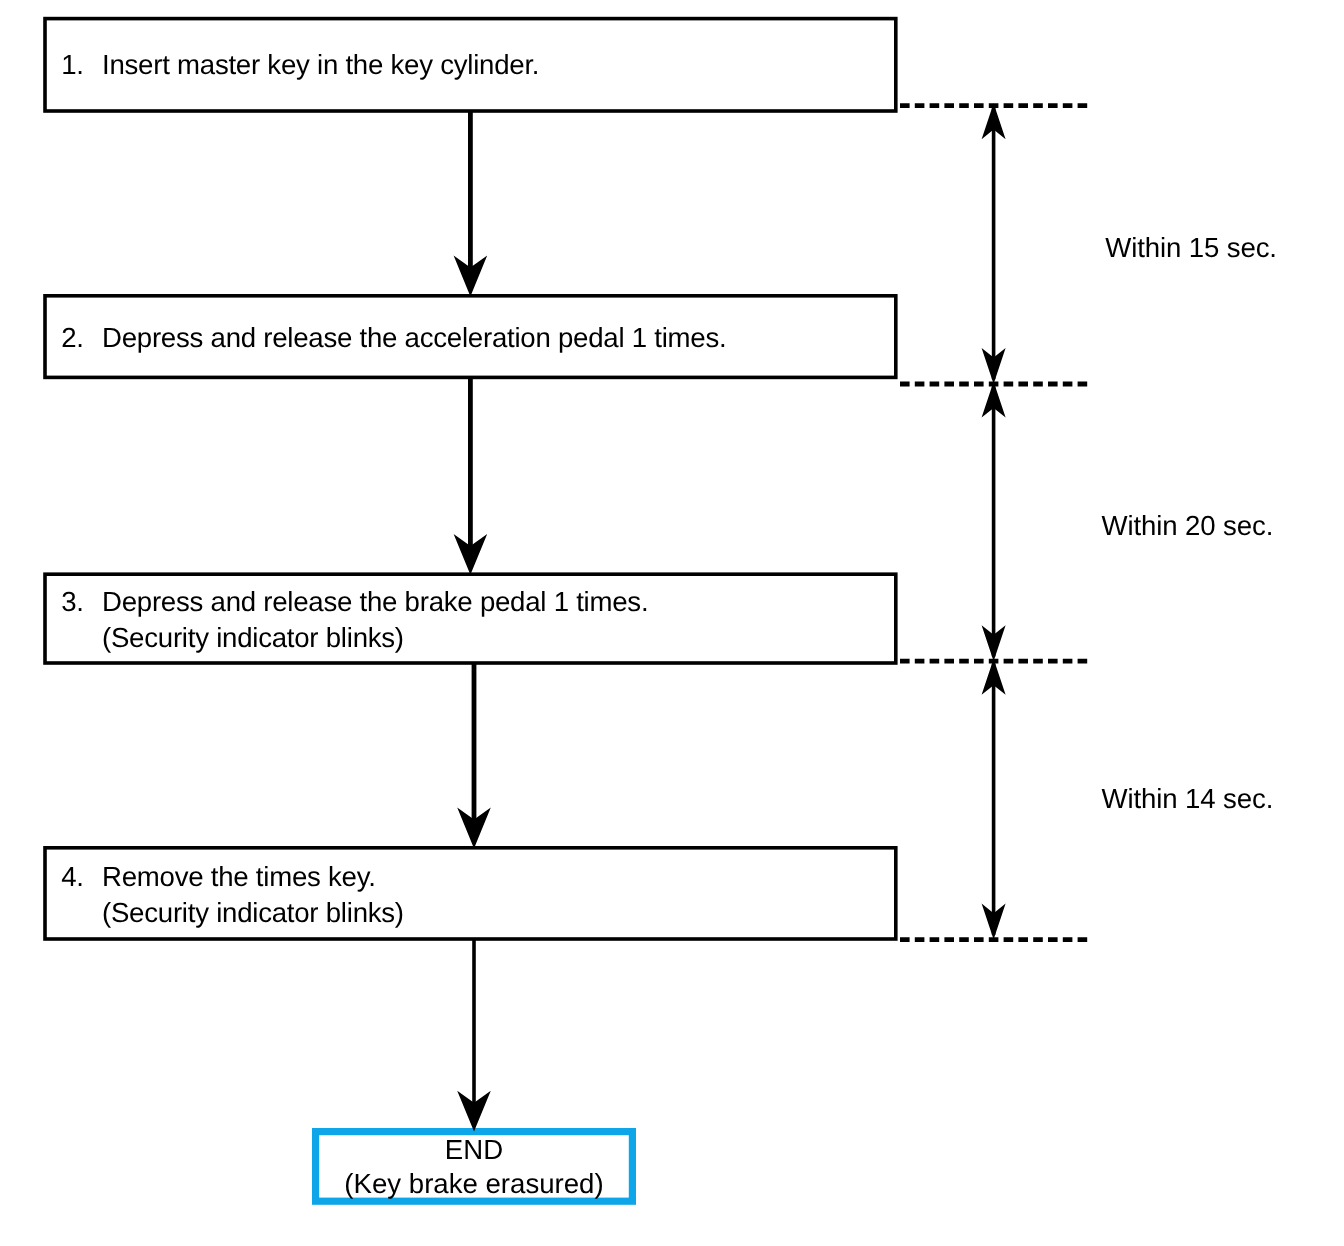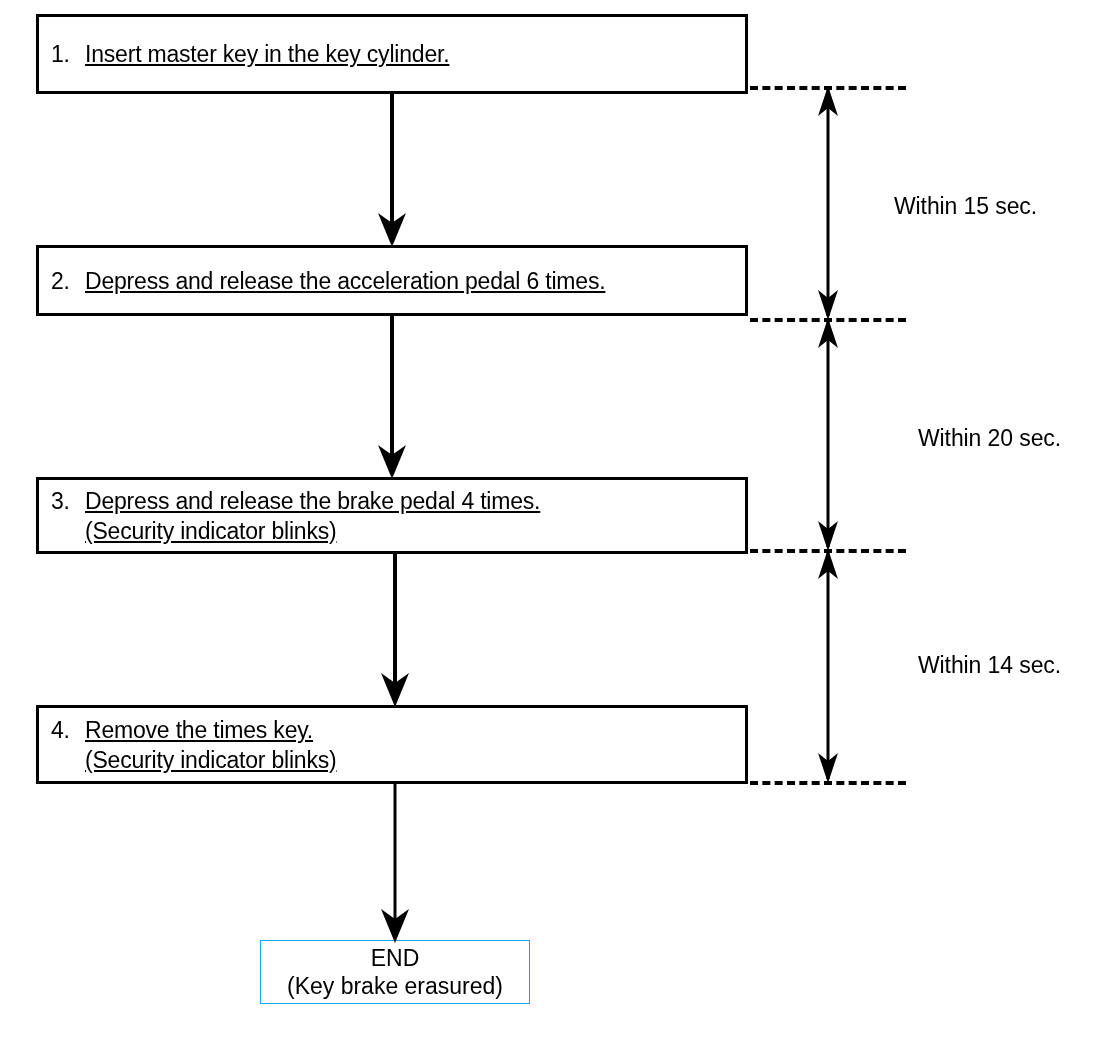--- a/index.html
+++ b/index.html
@@ -45,7 +45,6 @@
   }
   .step-text {
     display: inline-block;
-    text-decoration: underline;
   }
   .sub-line .step-num {
     visibility: hidden;

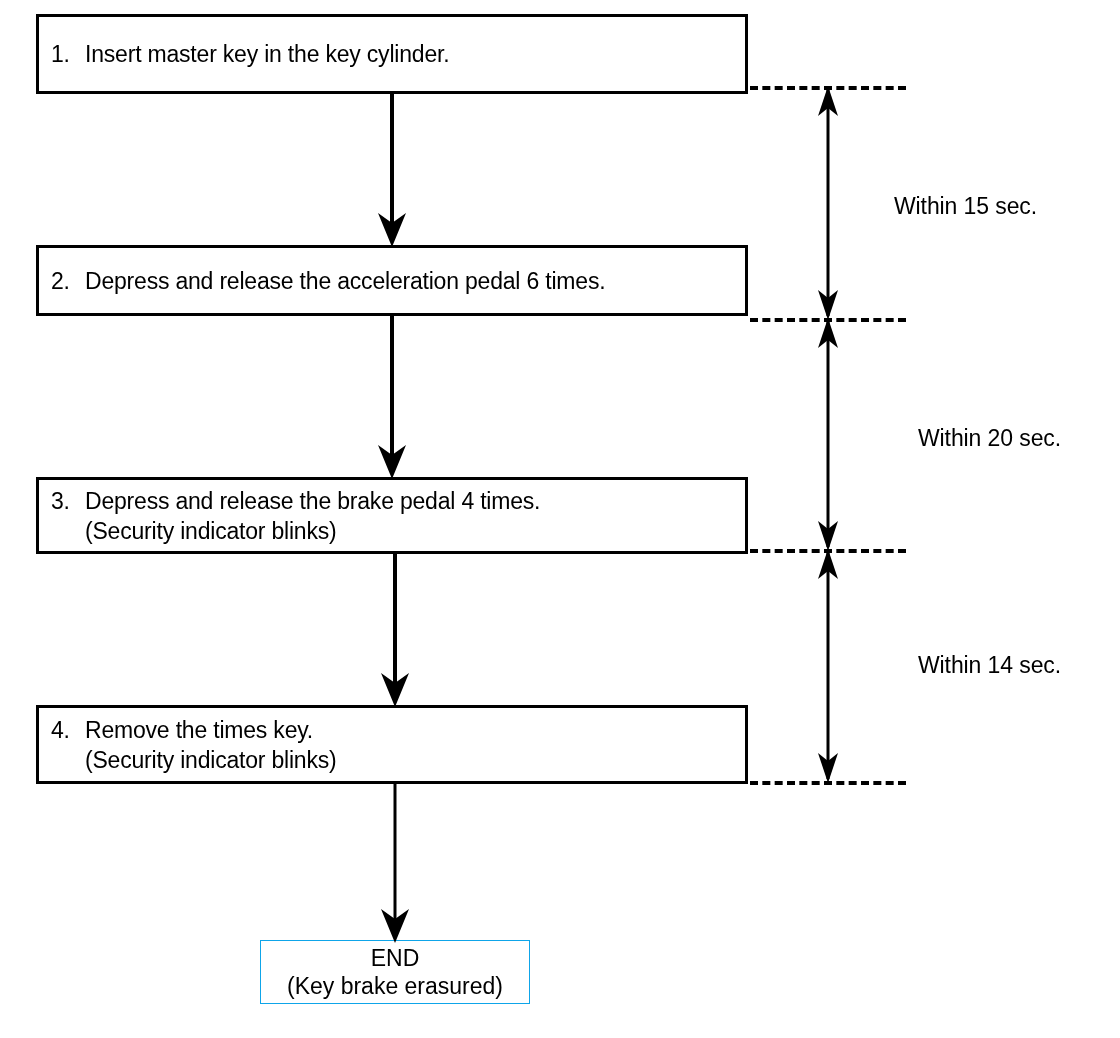--- a/index.html
+++ b/index.html
@@ -181,7 +181,7 @@
     <path d="M 18 236 L 8 206 L 18 214 L 28 206 Z" fill="#000"></path>
   </svg>
 
-  <div class="timing-label" style="left:894px; top:192px;">Within 15 sec.</div>
+  <div class="timing-label" style="left:921px; top:192px;">Within 15 sec.</div>
   <div class="timing-label" style="left:918px; top:424px;text-align:center;">Within 20 sec.</div>
   <div class="timing-label" style="left:918px; top:651px;">Within 14 sec.</div>
 

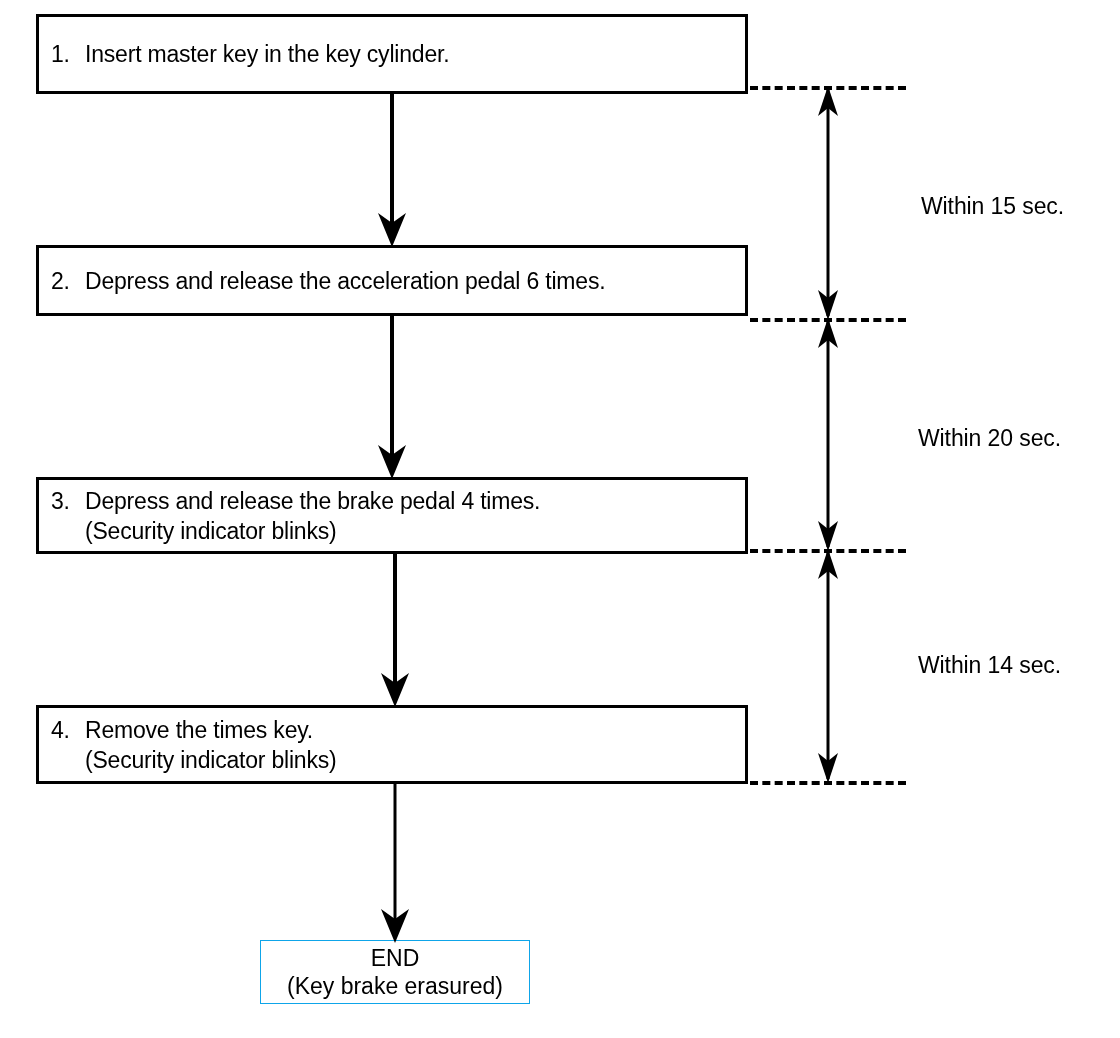--- a/index.html
+++ b/index.html
@@ -107,7 +107,7 @@
   <div class="step-box" id="box2">
     <div class="step-line">
       <span class="step-num">2.</span>
-      <span class="step-text">Depress and release the acceleration pedal 6 times.</span>
+      <span class="step-text">Depress and release the acceleration pedal 1 times.</span>
     </div>
   </div>
 

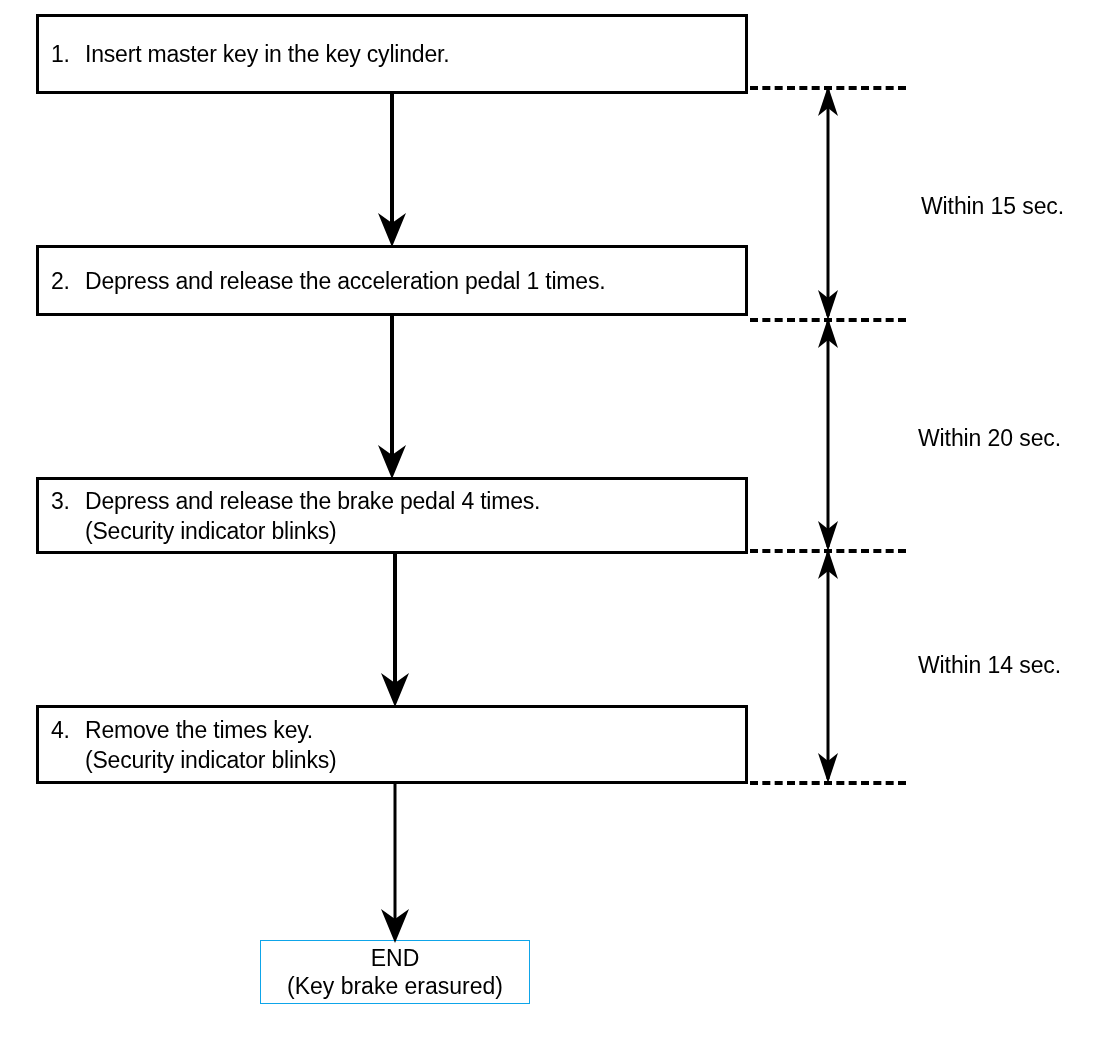--- a/index.html
+++ b/index.html
@@ -114,7 +114,7 @@
   <div class="step-box" id="box3">
     <div class="step-line">
       <span class="step-num">3.</span>
-      <span class="step-text">Depress and release the brake pedal 4 times.</span>
+      <span class="step-text">Depress and release the brake pedal 1 times.</span>
     </div>
     <div class="step-line sub-line">
       <span class="step-num">3.</span>

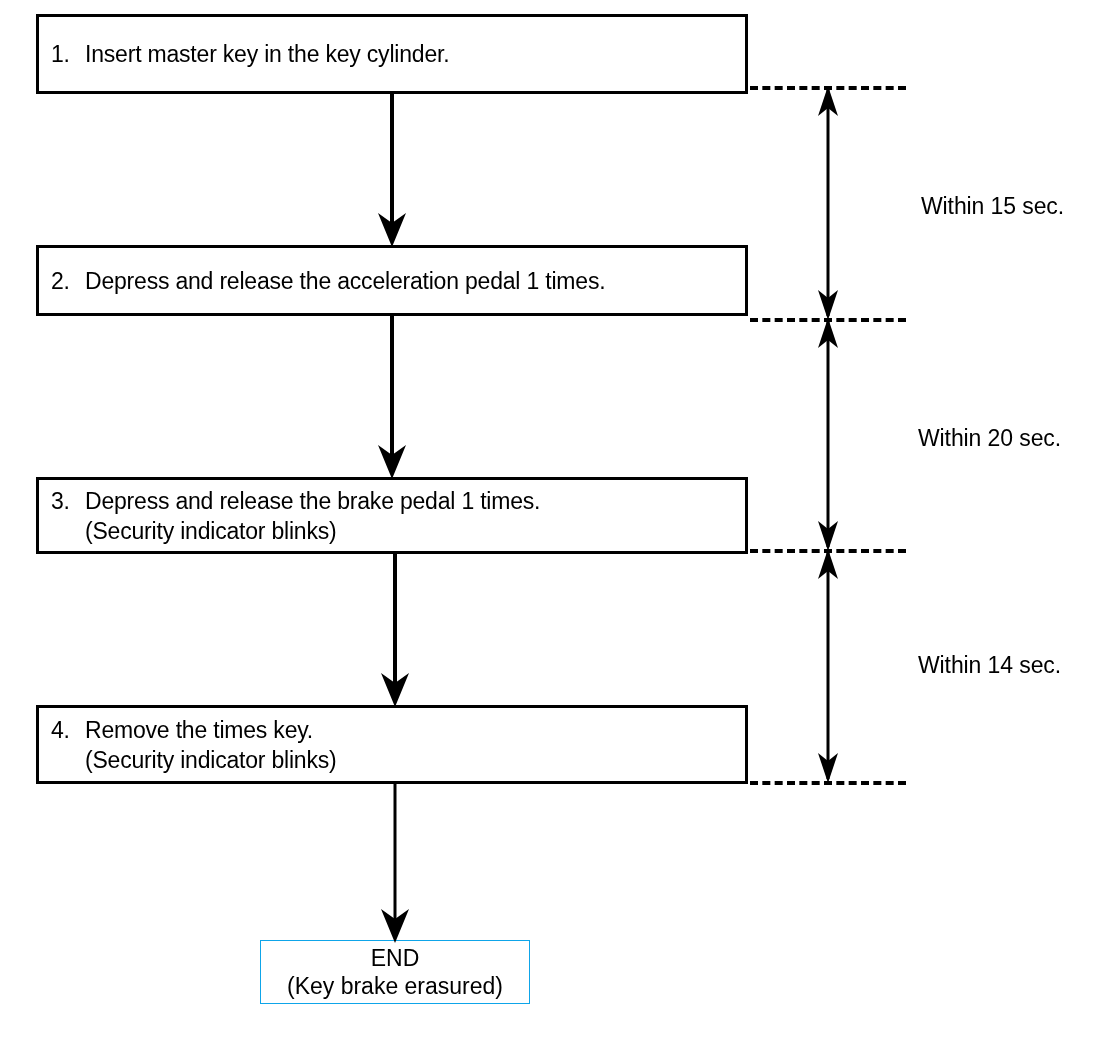--- a/index.html
+++ b/index.html
@@ -61,7 +61,7 @@
     width: 270px;
     height: 64px;
     box-sizing: border-box;
-    border: 1px solid #0ea5e9;
+    border: 6px solid #0ea5e9;
     background: #ffffff;
     display: flex;
     flex-direction: column;

